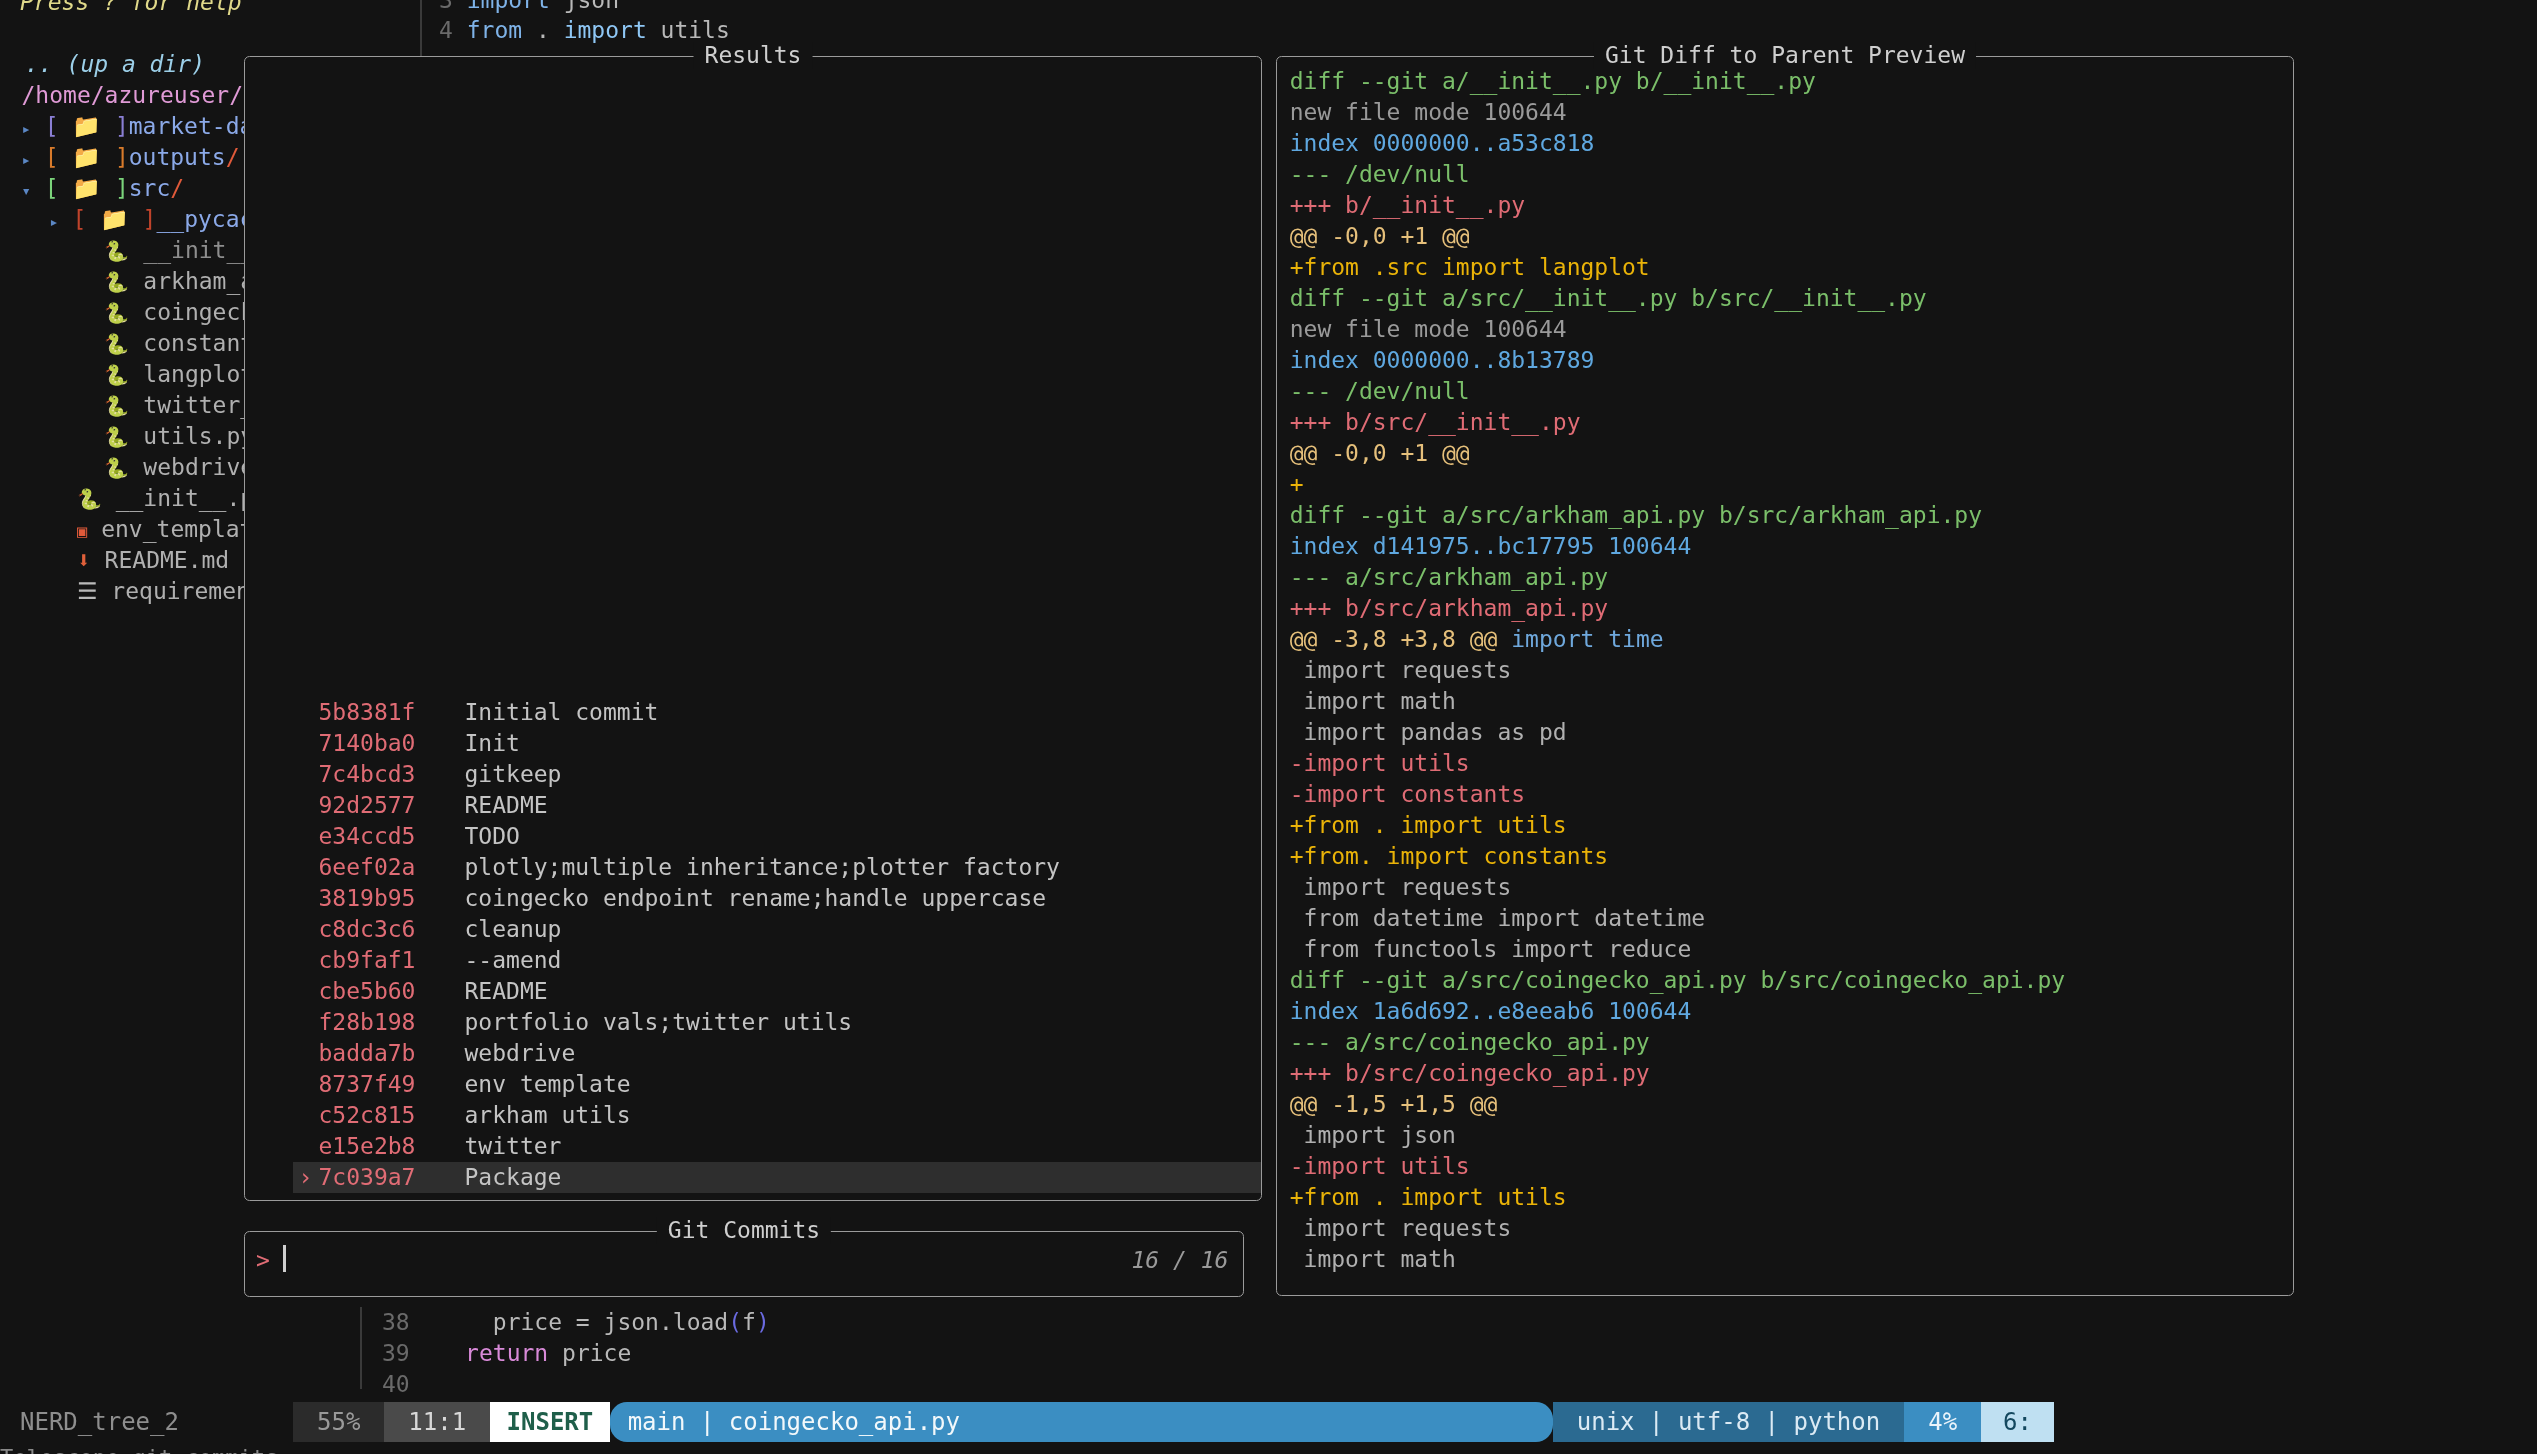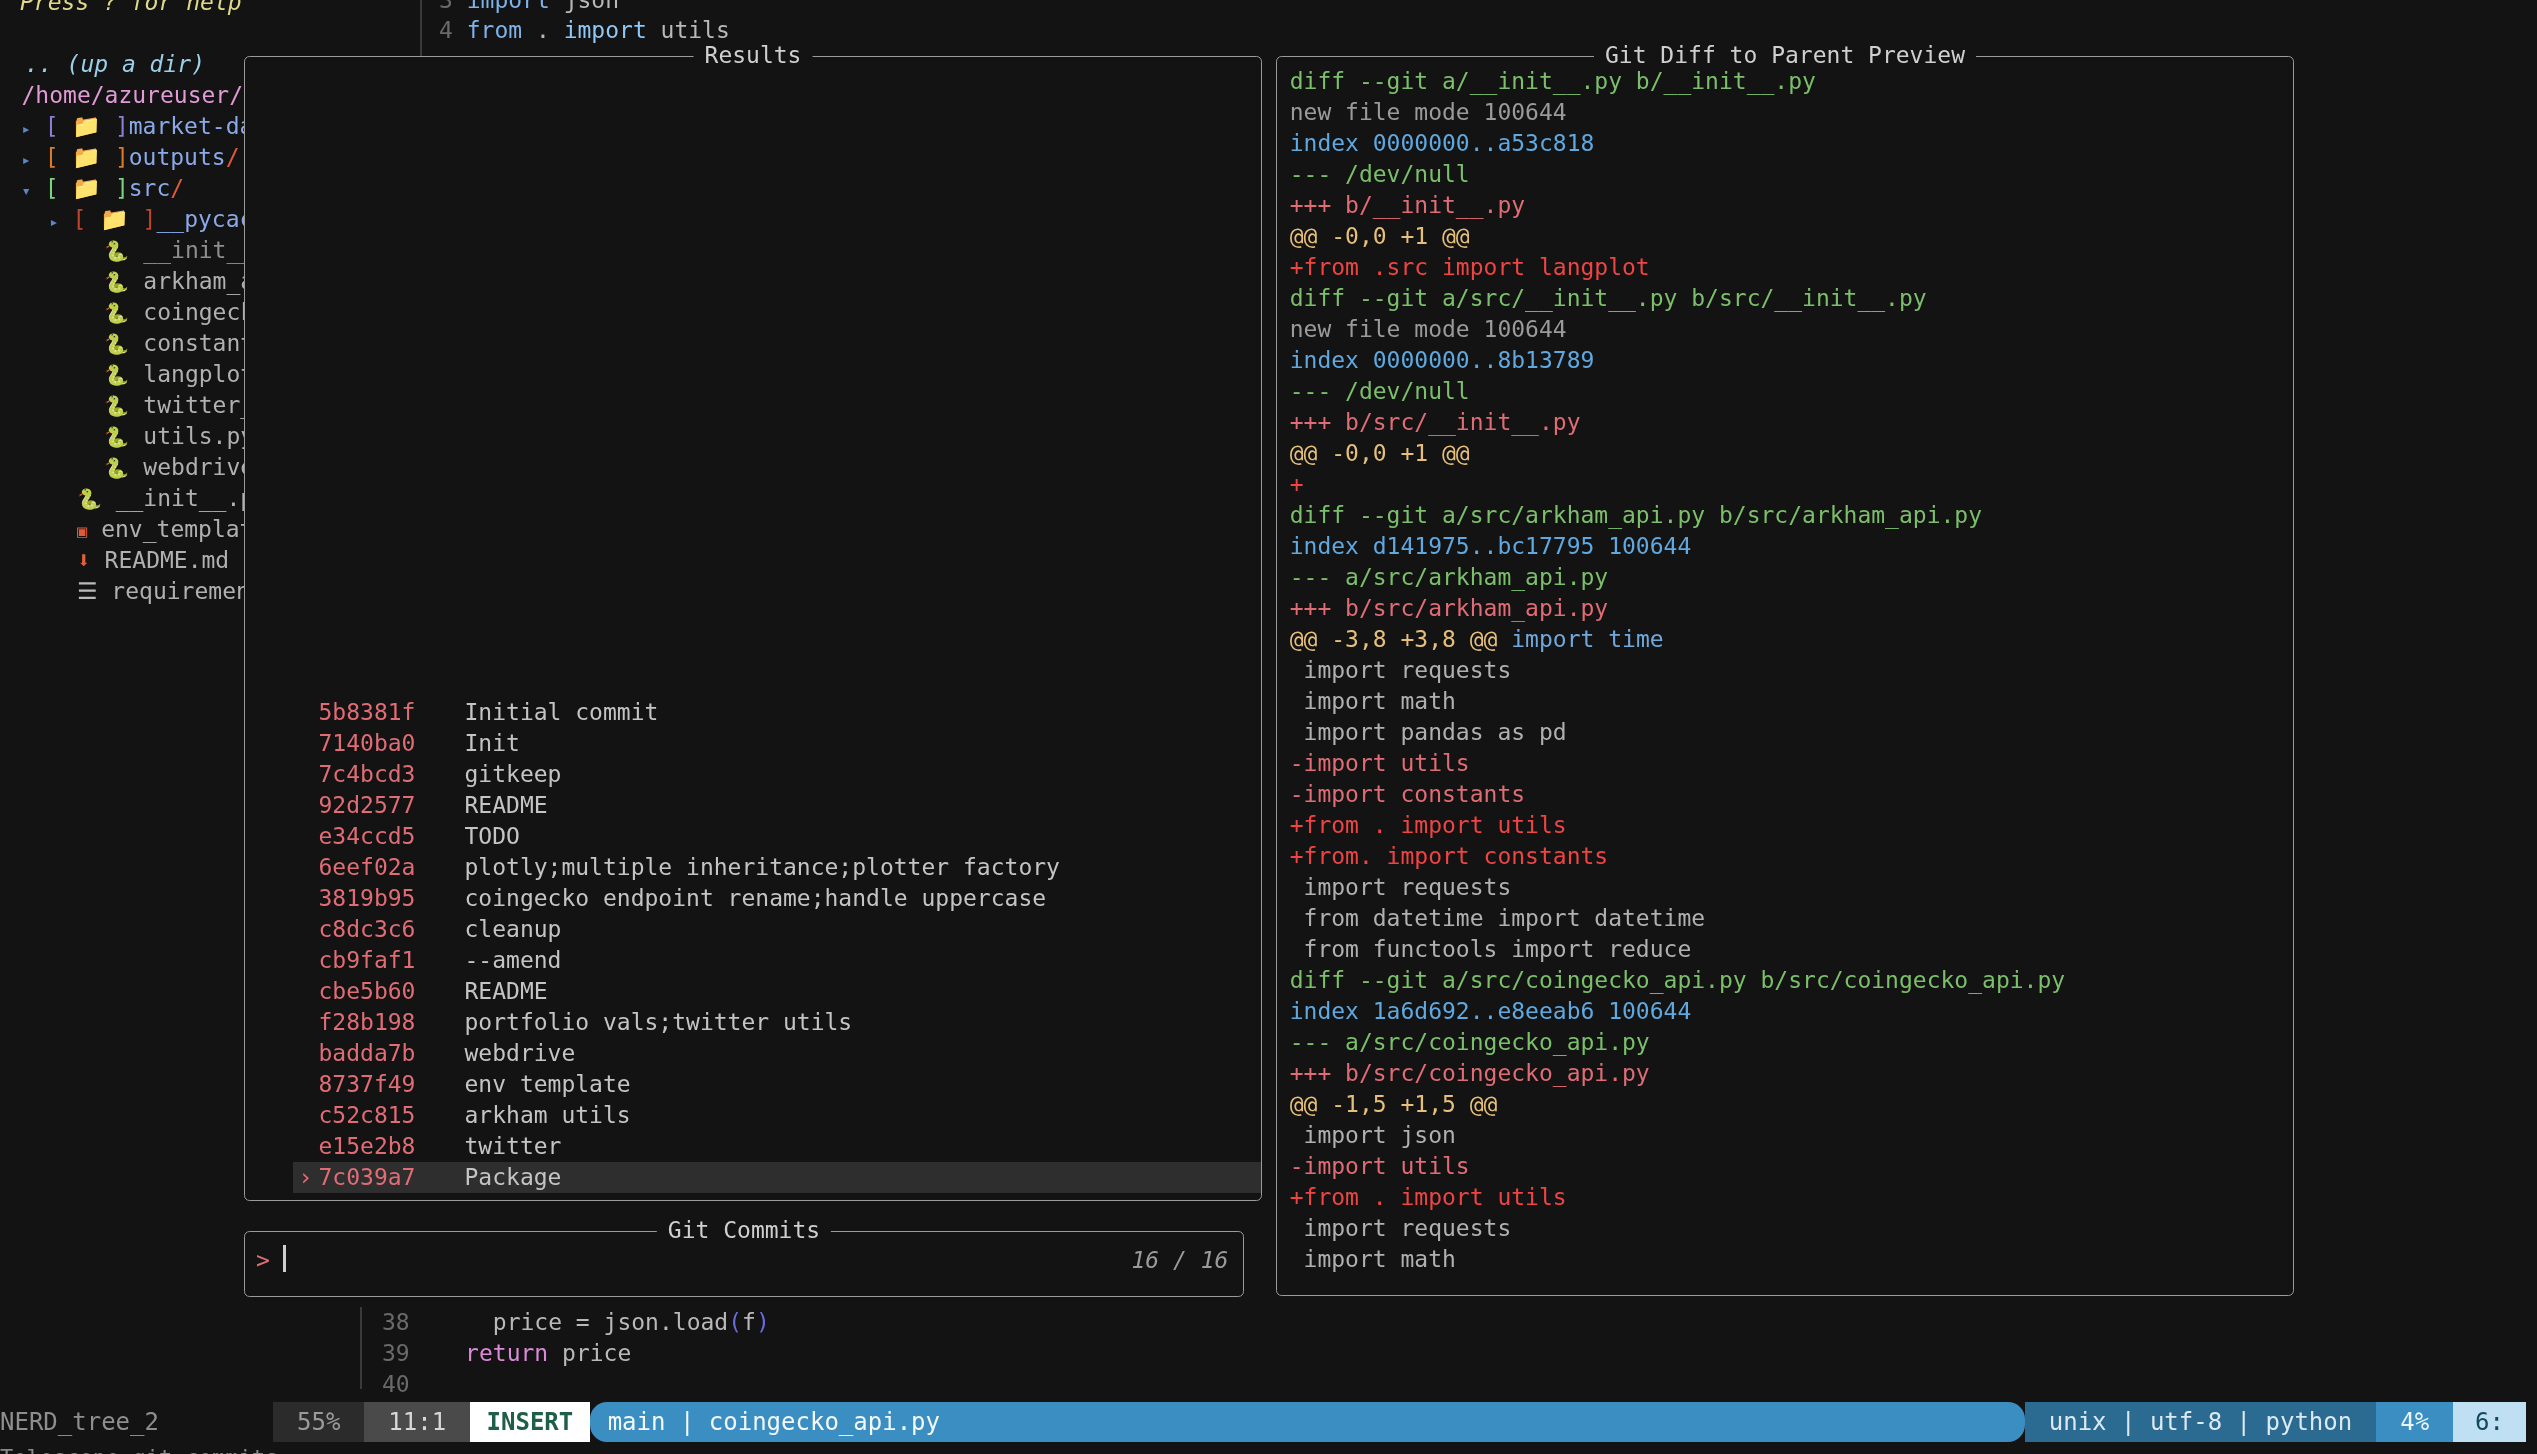--- a/index.html
+++ b/index.html
@@ -66,7 +66,7 @@
   #gitdiff .float-title{left:50%;transform:translateX(-50%);}
   #diff-body{position:absolute;left:12.7px;top:9px;right:9px;}
   .dl{height:31px;white-space:pre;font-size:23px;line-height:31px;}
-  .d-add{color:#ef4444;}
+  .d-add{color:#eab308;}
   .d-del{color:#e06c75;}
   .d-hdr{color:#7bbf6a;}
   .d-meta{color:#9a9a9a;}

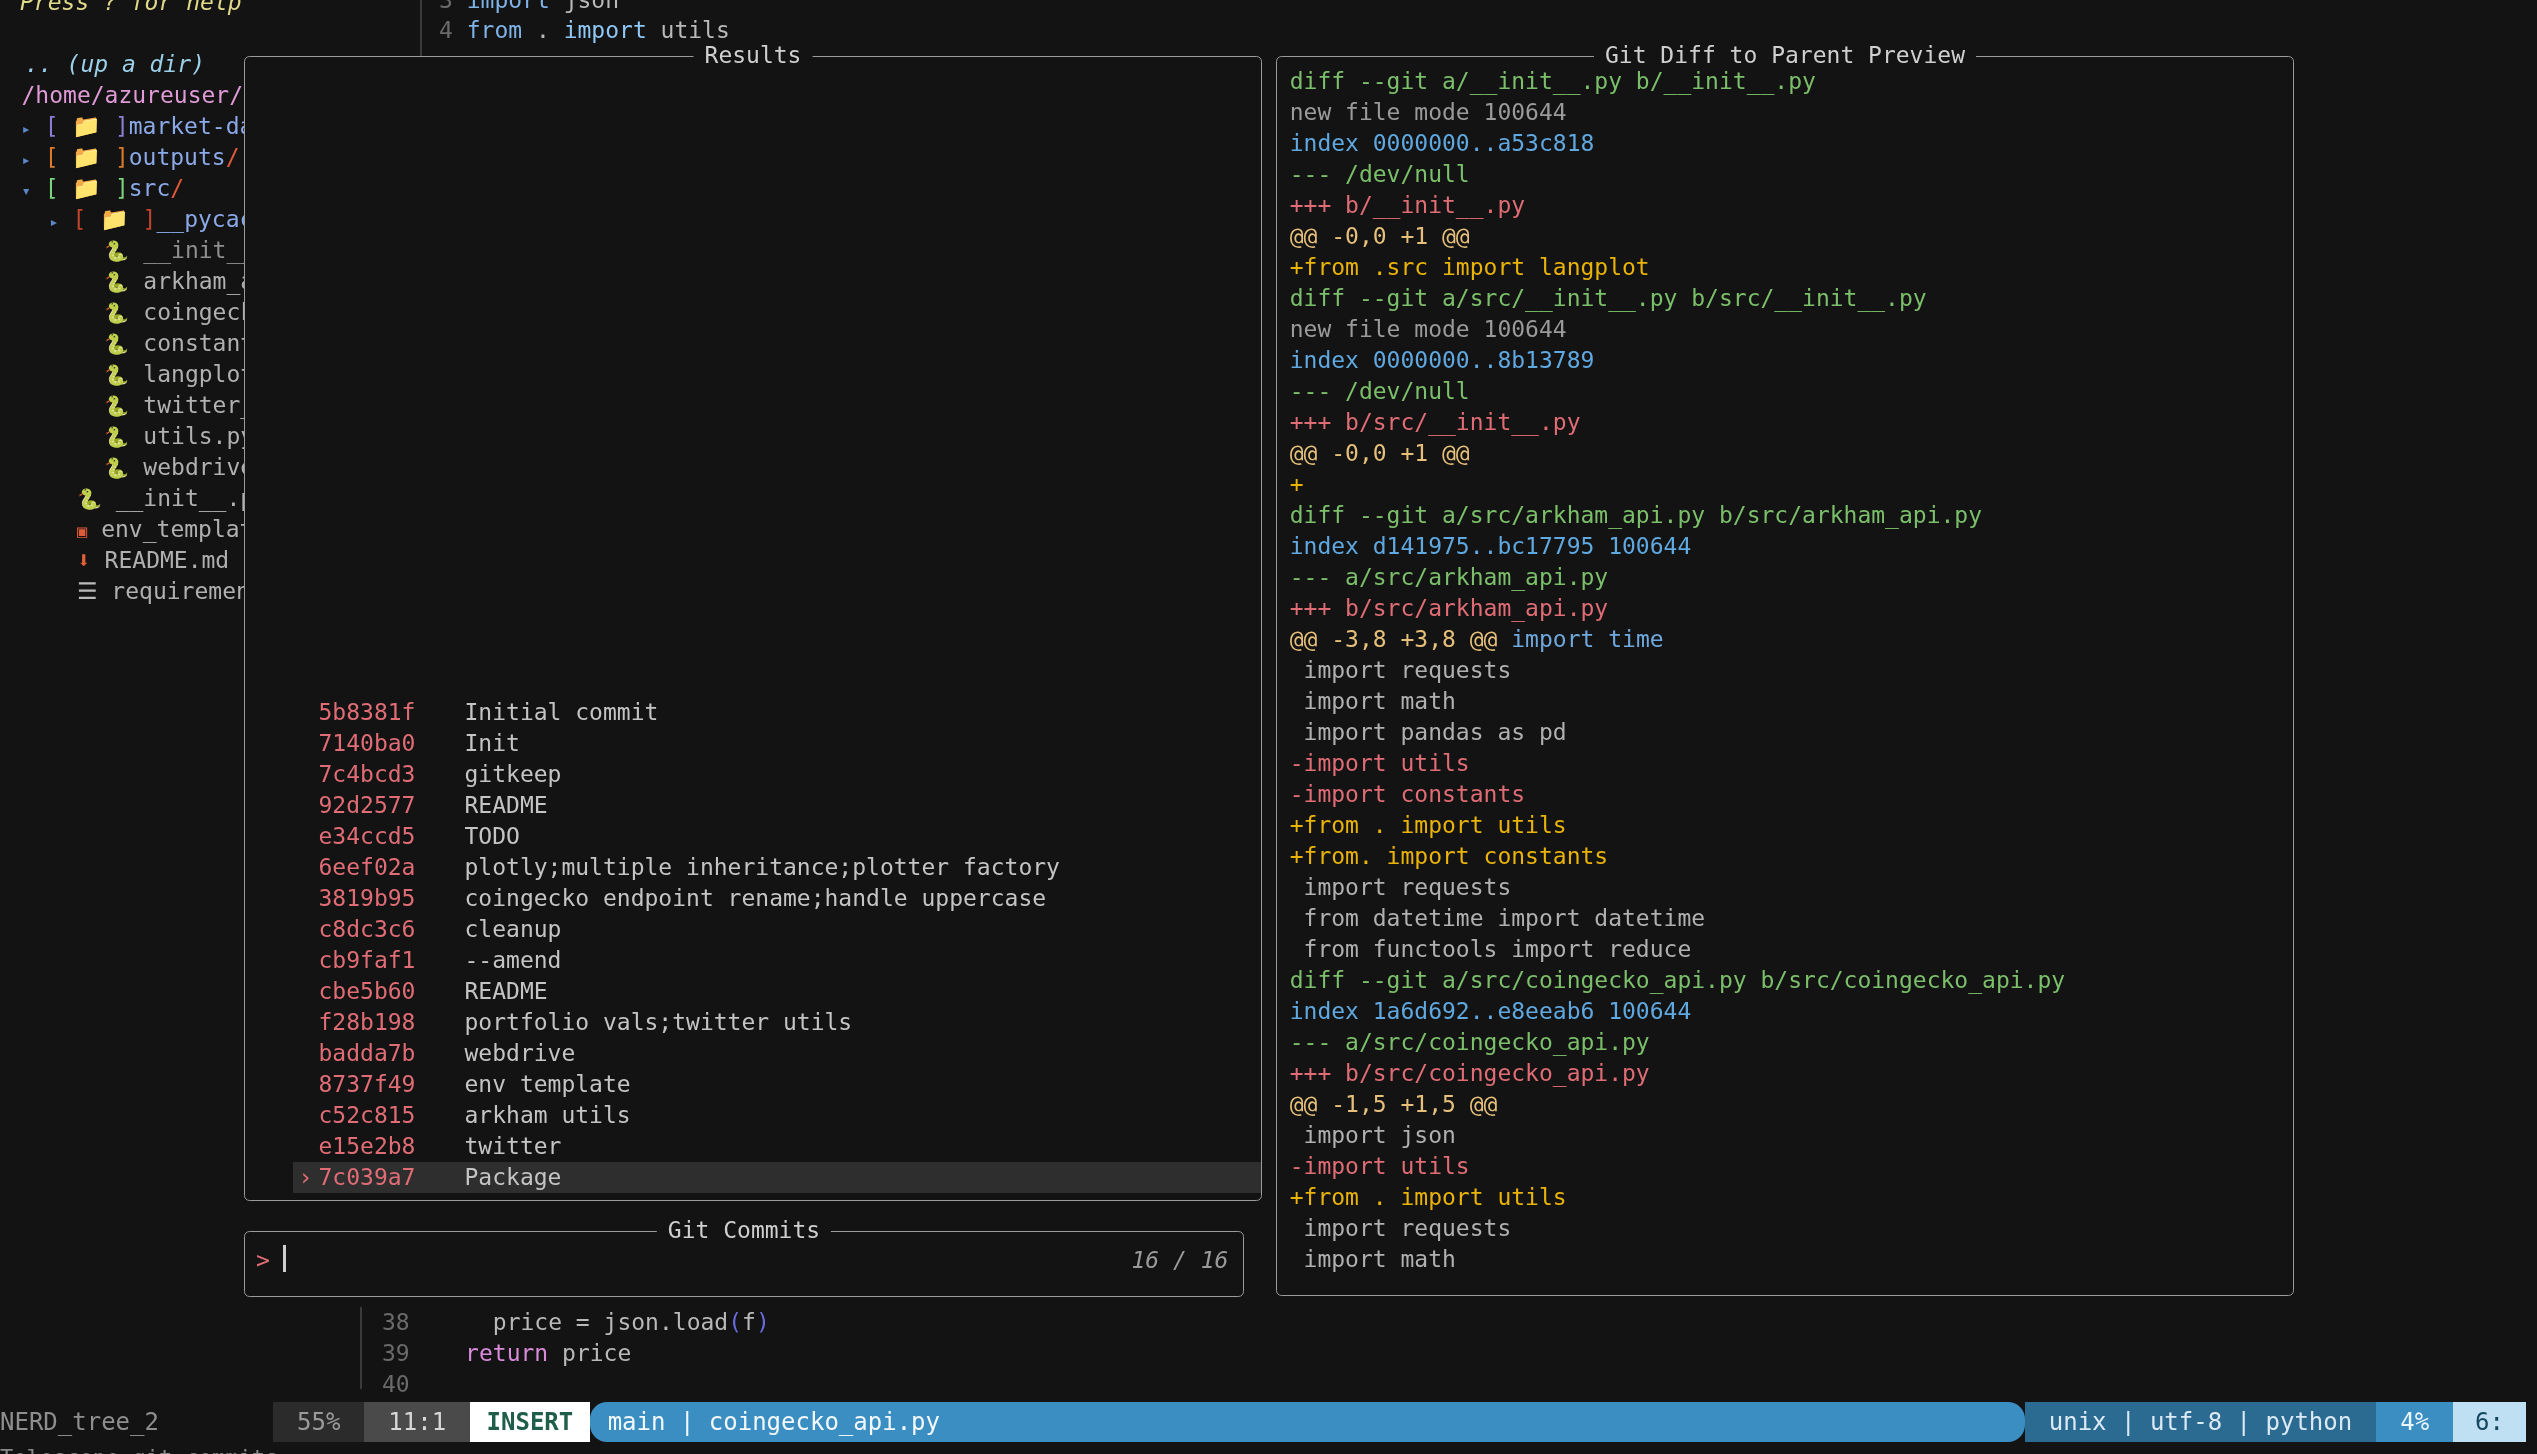--- a/index.html
+++ b/index.html
@@ -83,7 +83,7 @@
   .code-blue{color:#6a6ae0;}
 
   
-  #statusline{position:absolute;left:0;top:1402px;width:2526px;height:40px;display:flex;align-items:center;font-size:24px;}
+  #statusline{position:absolute;left:0;top:1402px;width:2034px;height:40px;display:flex;align-items:center;font-size:24px;padding-left:20px;}
   .sl-seg{height:40px;display:flex;align-items:center;white-space:pre;box-sizing:border-box;}
   .sl-nerd{background:#131313;color:#8e8e8e;padding:0 25.5px 0 0;min-width:273px;}
   .sl-pct{background:#2b2b2b;color:#9a9a9a;padding:0 24px;}

